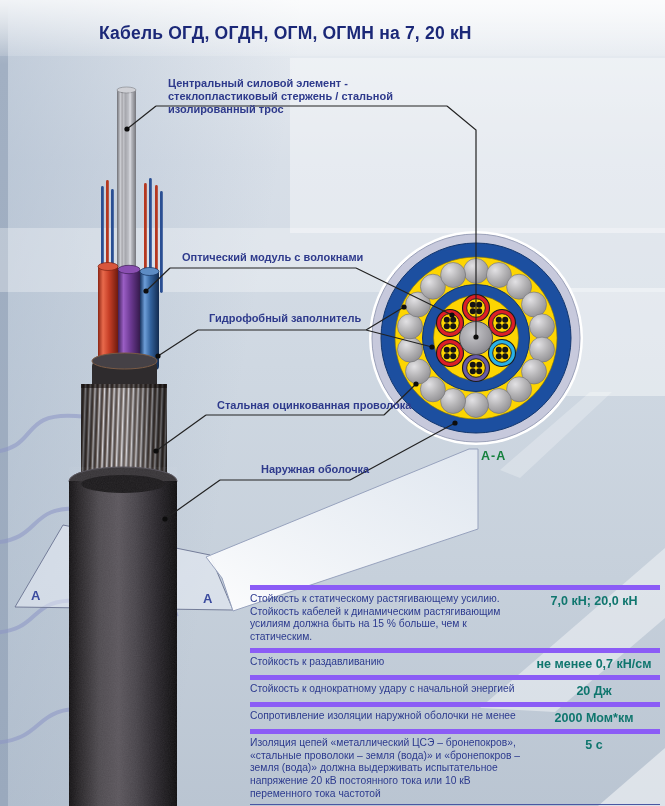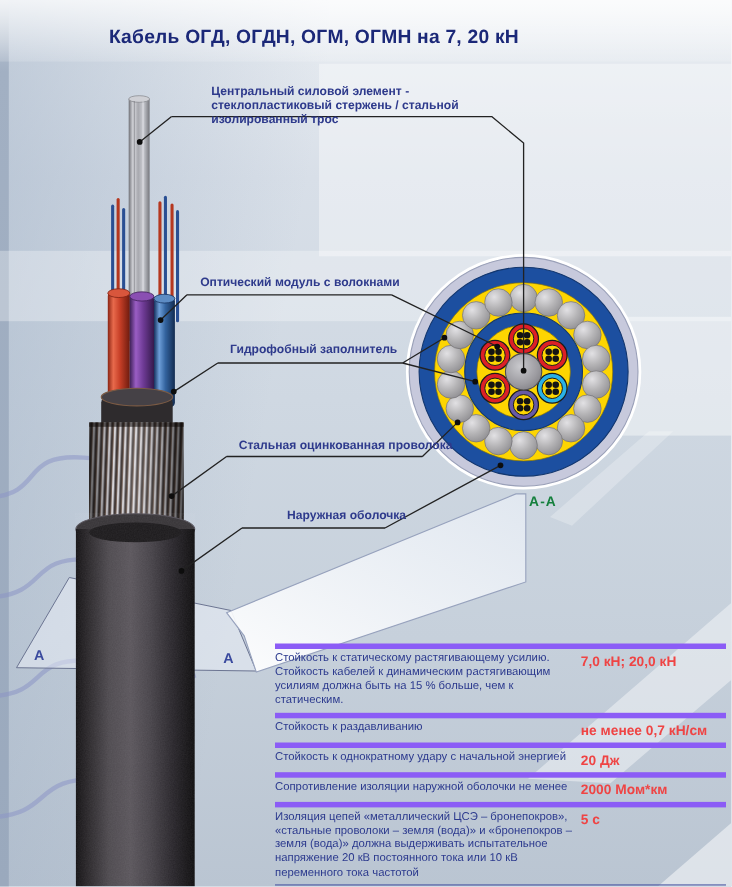--- a/index.html
+++ b/index.html
@@ -273,7 +273,7 @@
 
 <div class="title">Кабель ОГД, ОГДН, ОГМ, ОГМН на 7, 20 кН</div>
 
-<div class="callout" style="left:168px;top:77px;width:278px;margin-left:24px;">Центральный силовой элемент - стеклопластиковый стержень / стальной изолированный трос</div>
+<div class="callout" style="left:168px;top:77px;width:278px;">Центральный силовой элемент - стеклопластиковый стержень / стальной изолированный трос</div>
 <div class="callout" style="left:182px;top:251px;width:200px;">Оптический модуль с волокнами</div>
 <div class="callout" style="left:209px;top:312px;width:170px;">Гидрофобный заполнитель</div>
 <div class="callout" style="left:217px;top:399px;width:200px;">Стальная оцинкованная проволока</div>

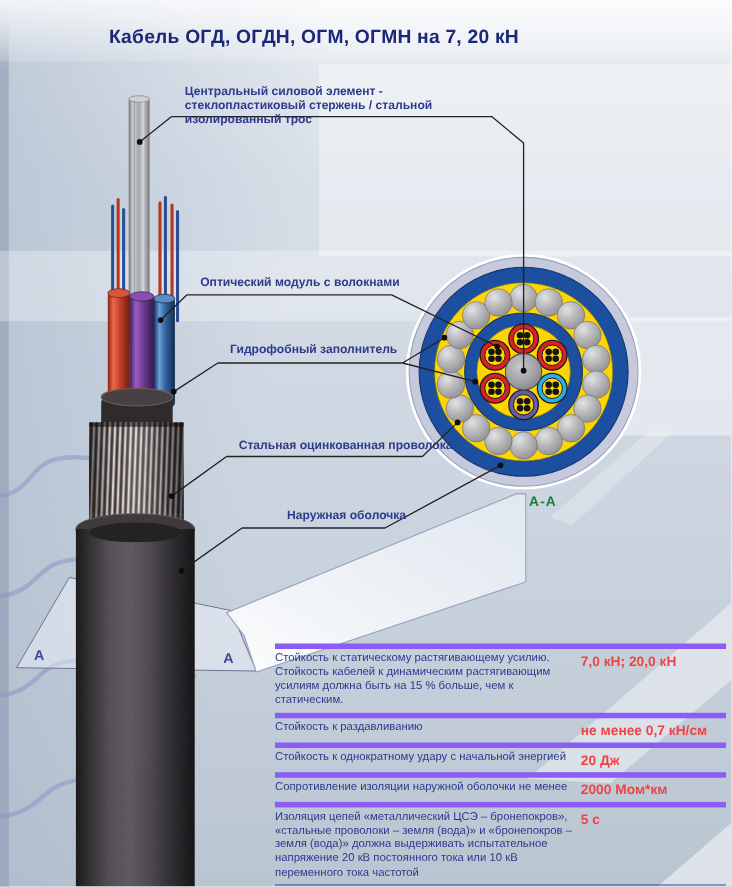--- a/index.html
+++ b/index.html
@@ -26,7 +26,7 @@
   .spec .row{display:flex;border-top:5px solid #8b5cf6;padding:3px 0 4px 0;}
   .spec .row:last-child{border-bottom:1px solid #4a57a3;}
   .spec .prop{width:272px;font-size:10.3px;line-height:12.7px;padding-right:6px;}
-  .spec .val{flex:1;text-align:left;font-size:12.5px;font-weight:bold;color:#ef4444;padding-top:1px;}
+  .spec .val{flex:1;text-align:center;font-size:12.5px;font-weight:bold;color:#0f766e;padding-top:1px;}
 </style>
 </head>
 <body>

